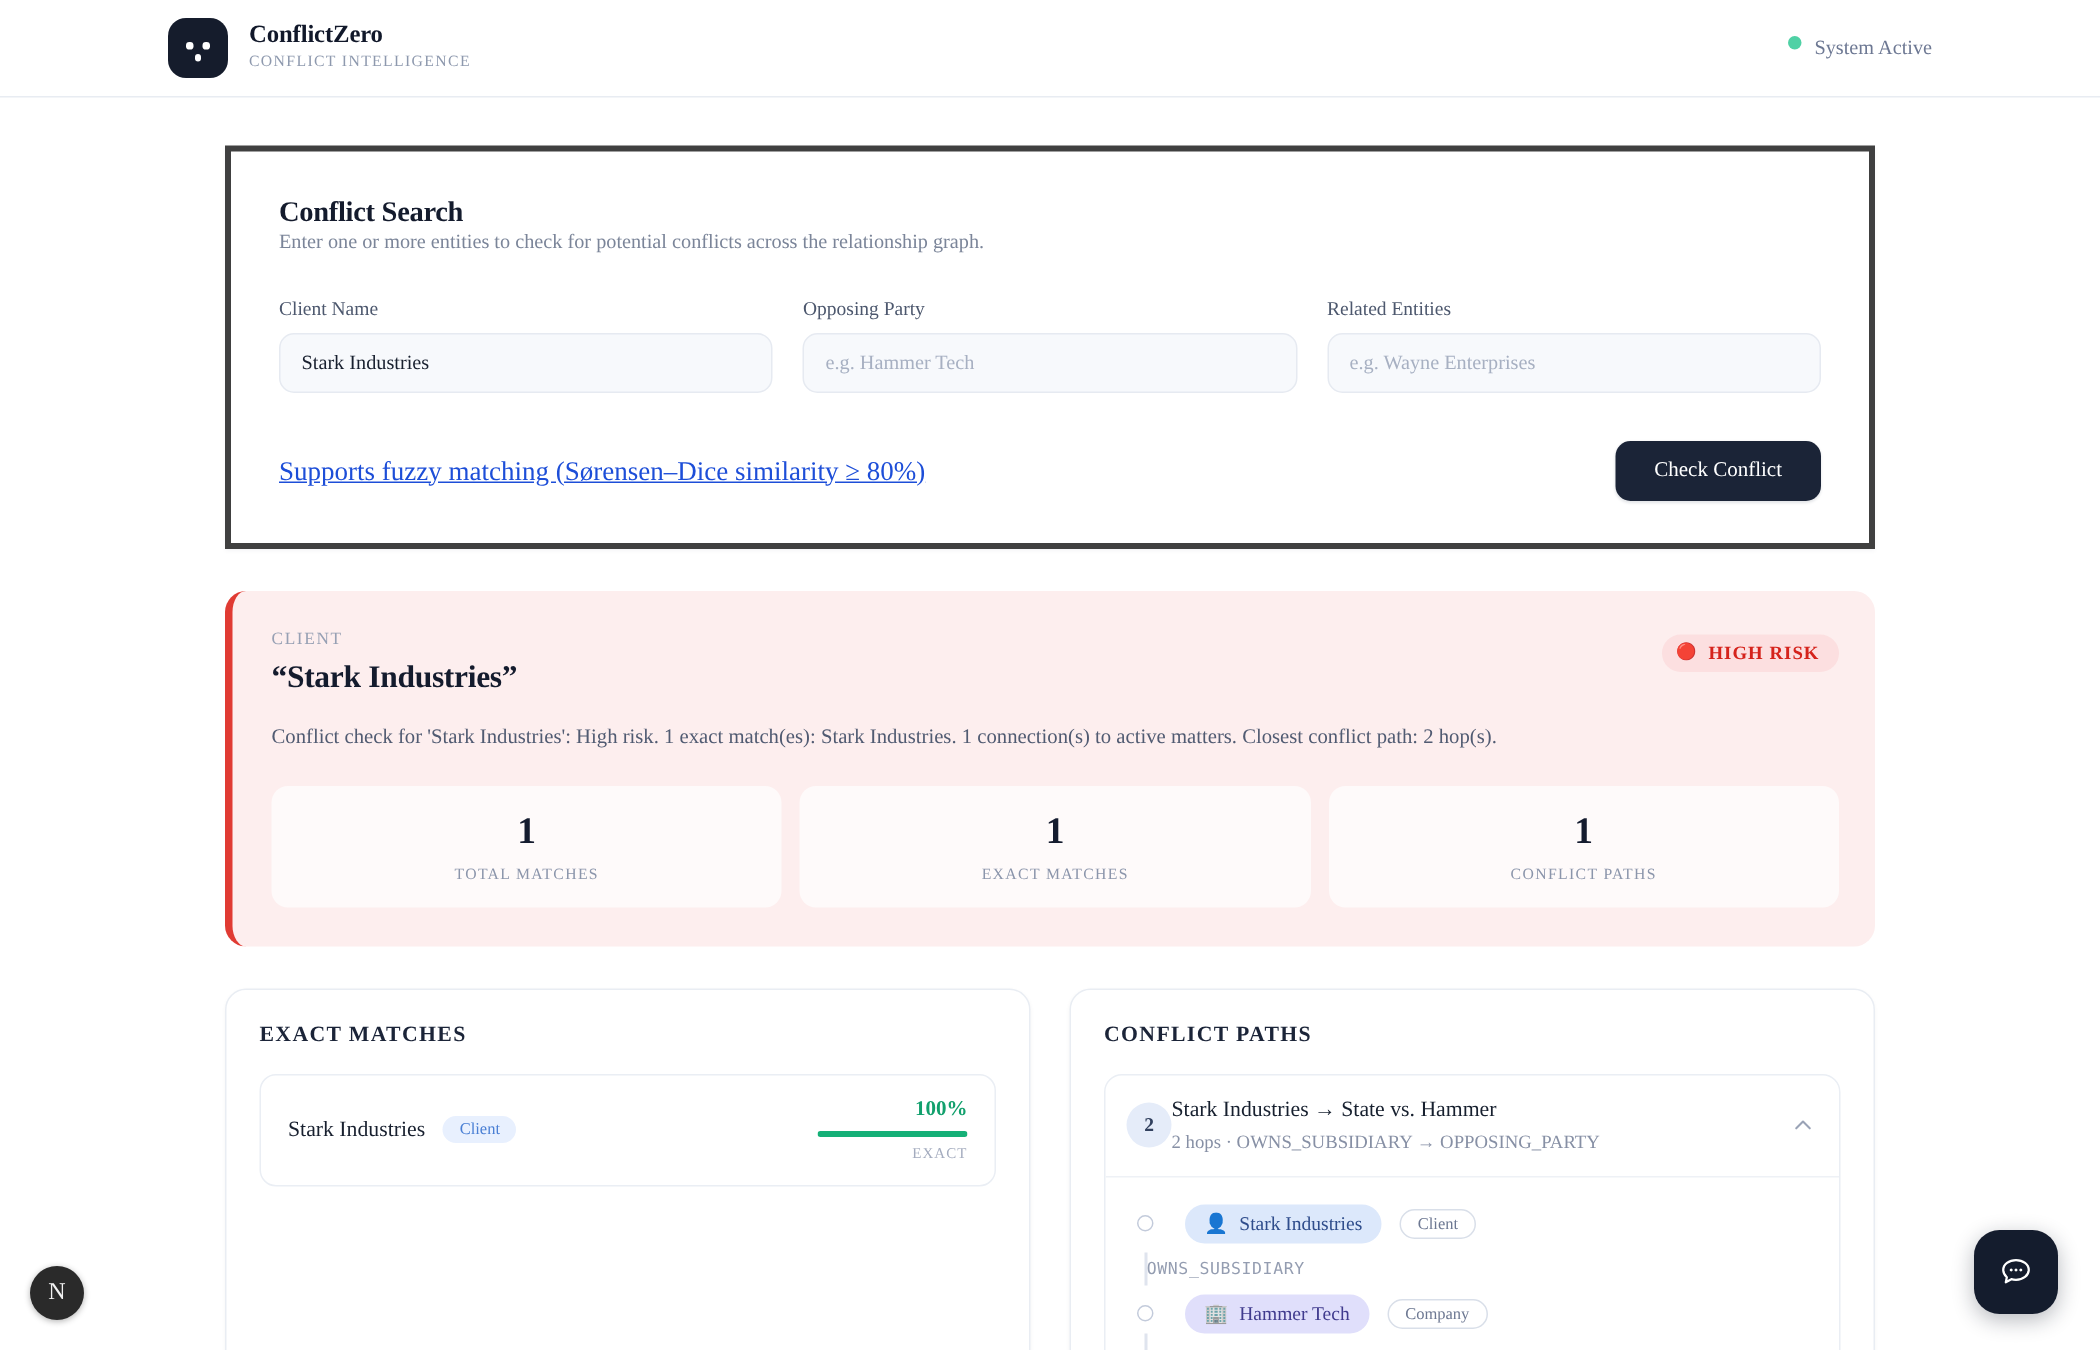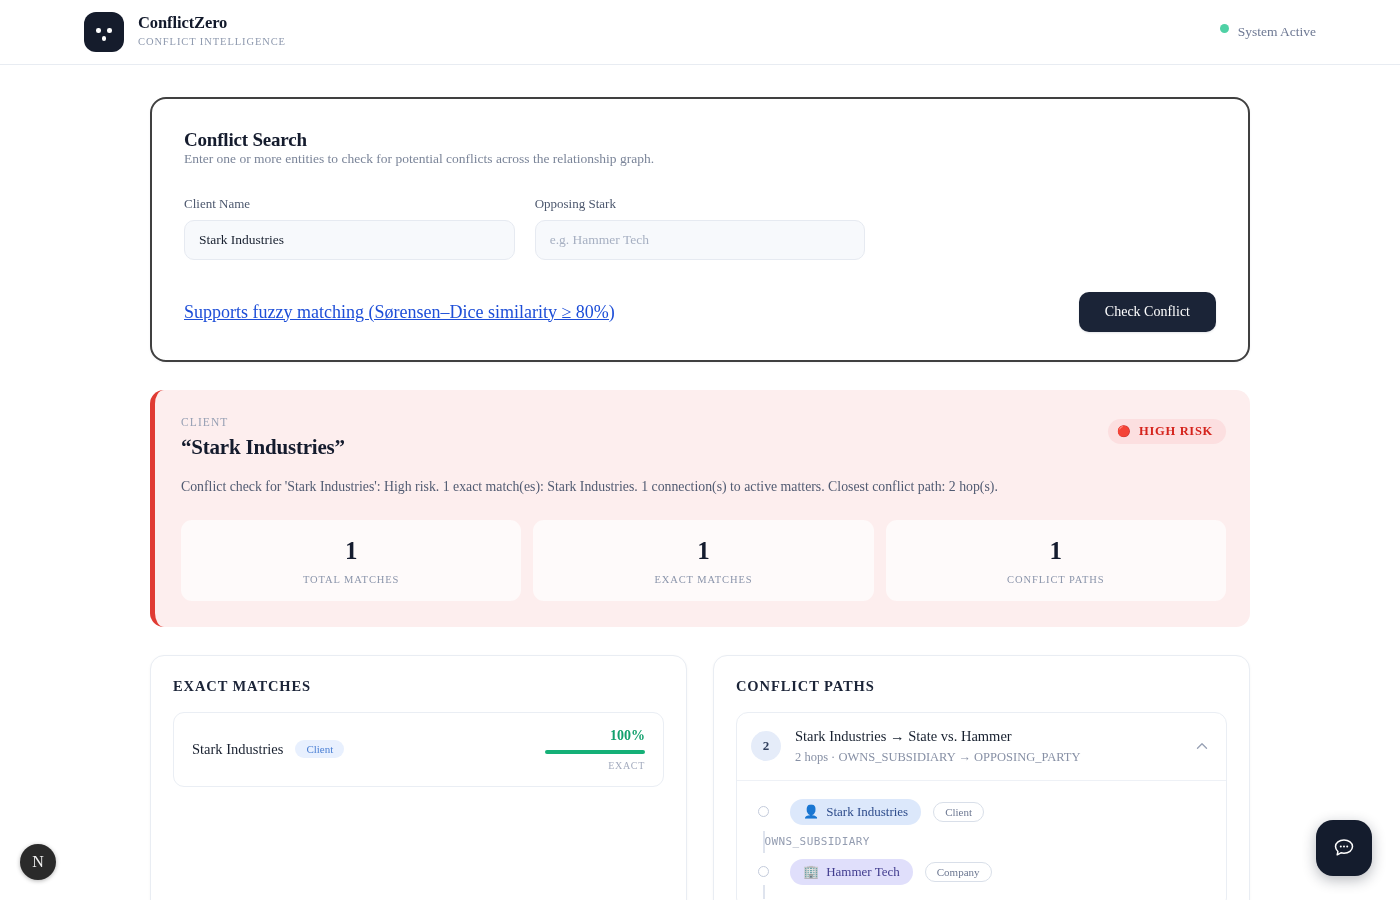--- a/index.html
+++ b/index.html
@@ -16,7 +16,7 @@
     height: 65px;
     border-bottom: 1px solid #e8ecf2;
     display: flex; align-items: center;
-    padding: 0 84px;
+    padding: 0 112px;
     background: #fff;
     position: relative;
   }

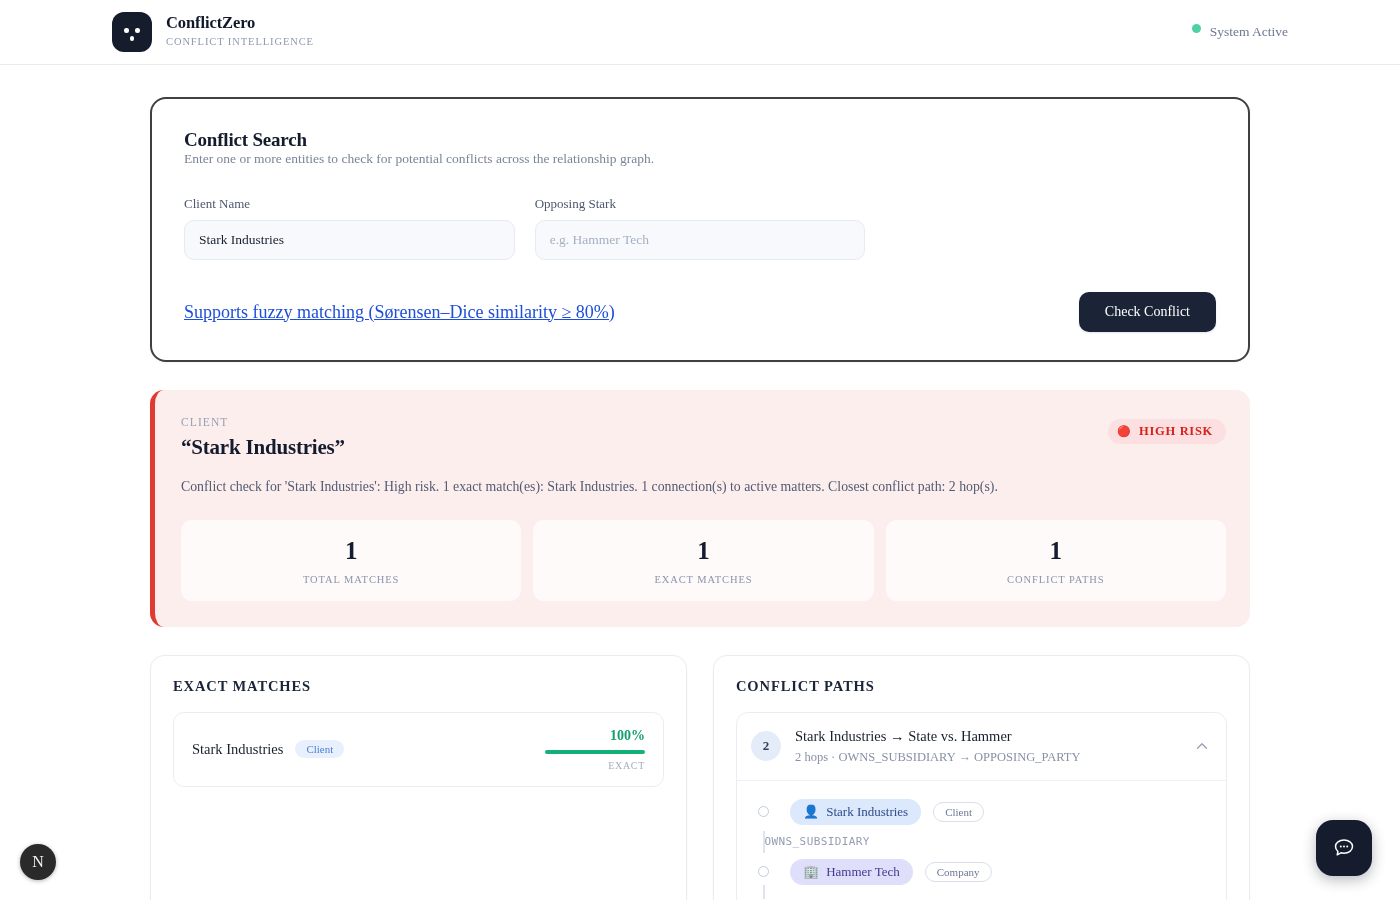--- a/index.html
+++ b/index.html
@@ -56,8 +56,8 @@
   
   .search-card {
     background: #fff;
-    border: 2px solid #404040;
-    border-radius: 16px;
+    border: 4px solid #404040;
+    border-radius: 0;
     padding: 30px 32px 28px 32px;
     box-shadow: 0 1px 3px rgba(20,30,60,0.045);
   }

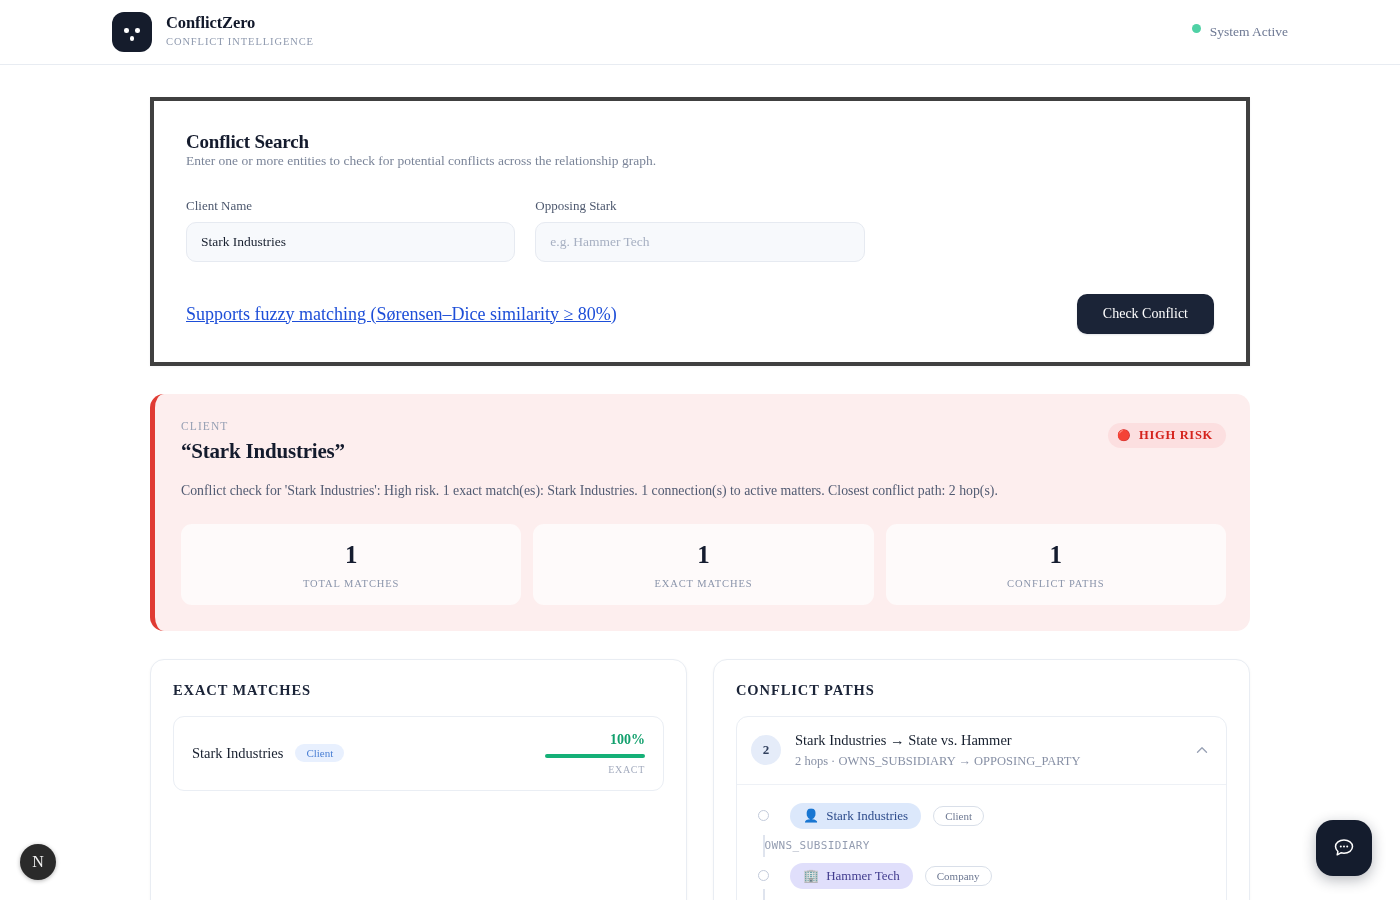--- a/index.html
+++ b/index.html
@@ -307,7 +307,7 @@
         <input class="field-input" value="Stark Industries" style="">
       </div>
       <div>
-        <label class="field-label">Opposing Stark</label>
+        <label class="field-label">Opposing Party</label>
         <input class="field-input" placeholder="e.g. Hammer Tech" style="">
       </div>
     </div>

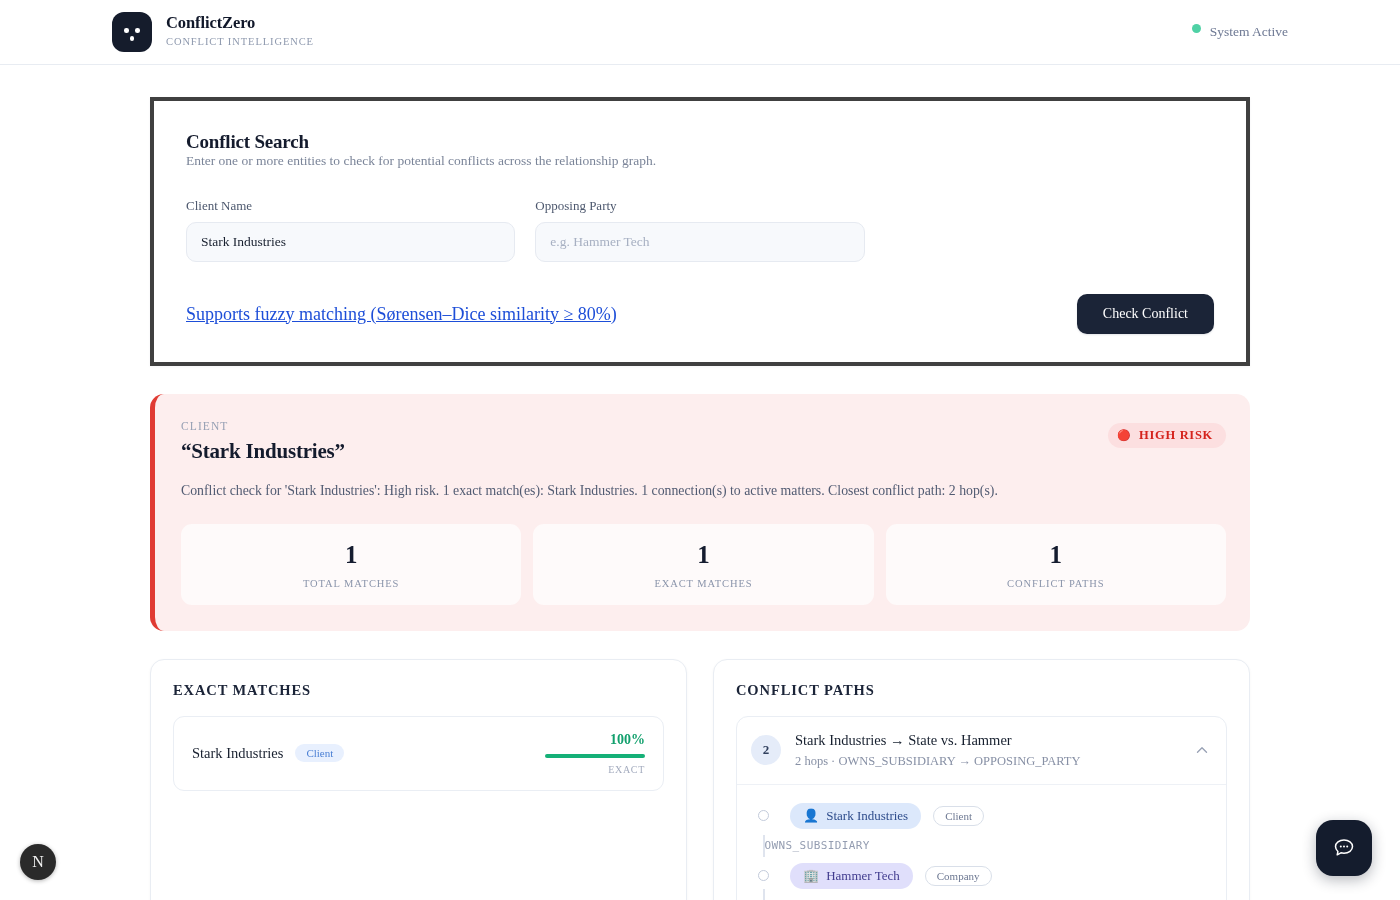--- a/index.html
+++ b/index.html
@@ -309,6 +309,10 @@
       <div>
         <label class="field-label">Opposing Party</label>
         <input class="field-input" placeholder="e.g. Hammer Tech" style="">
+      </div>
+      <div>
+        <label class="field-label">Related Entities</label>
+        <input class="field-input" placeholder="e.g. Wayne Enterprises" style="">
       </div>
     </div>
 

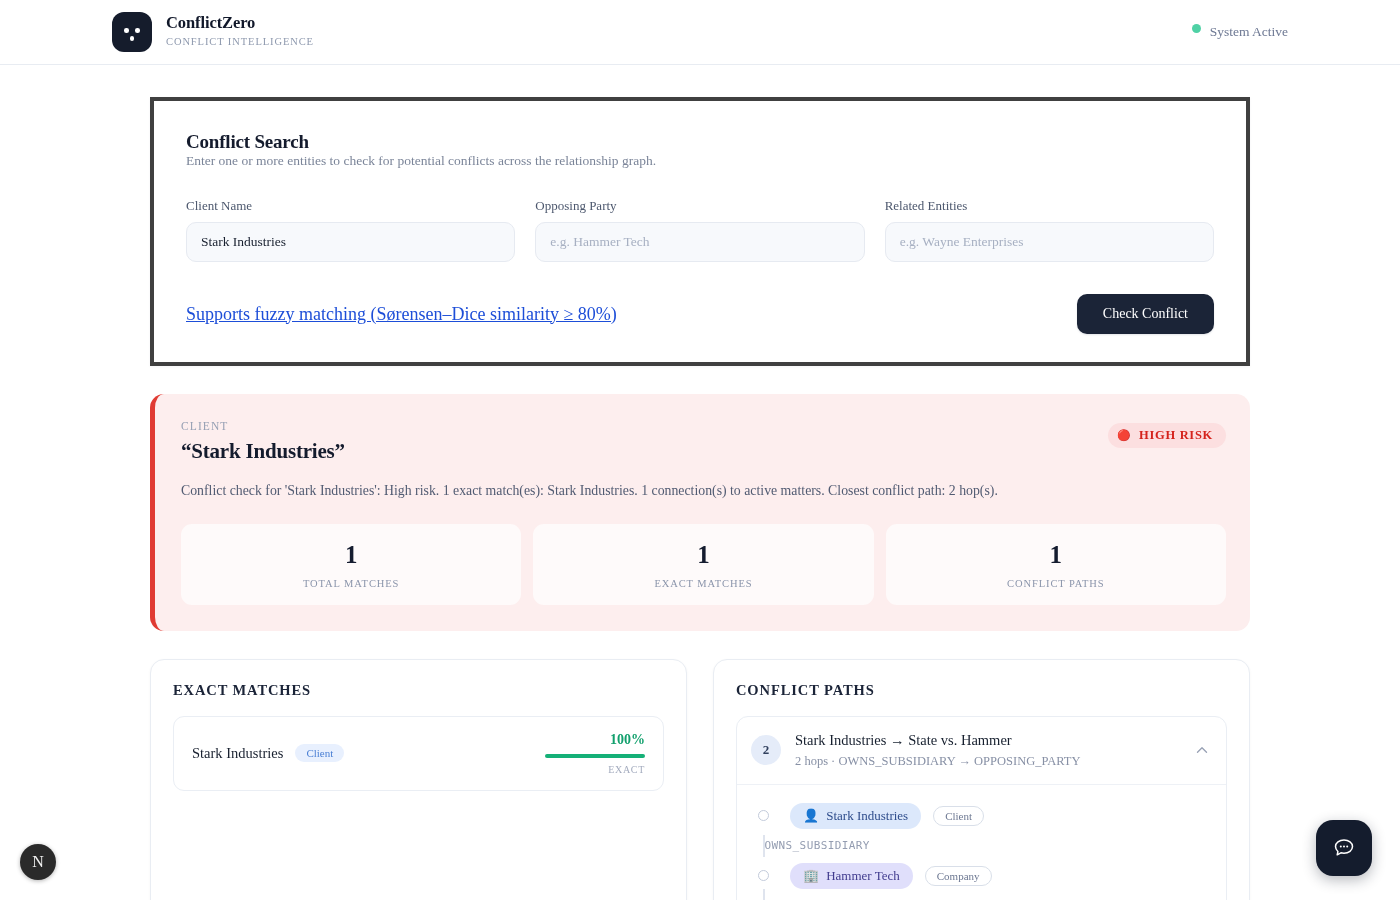--- a/index.html
+++ b/index.html
@@ -209,7 +209,7 @@
     display: flex; align-items: center; justify-content: center;
     flex: none;
   }
-  .path-head-text { margin-left: 14px; }
+  .path-head-text { margin-left: 0; }
   .path-title { font-size: 14.5px; color: #17202f; }
   .path-meta { font-size: 12.5px; color: #8790a5; margin-top: 5px; }
   .chev {

